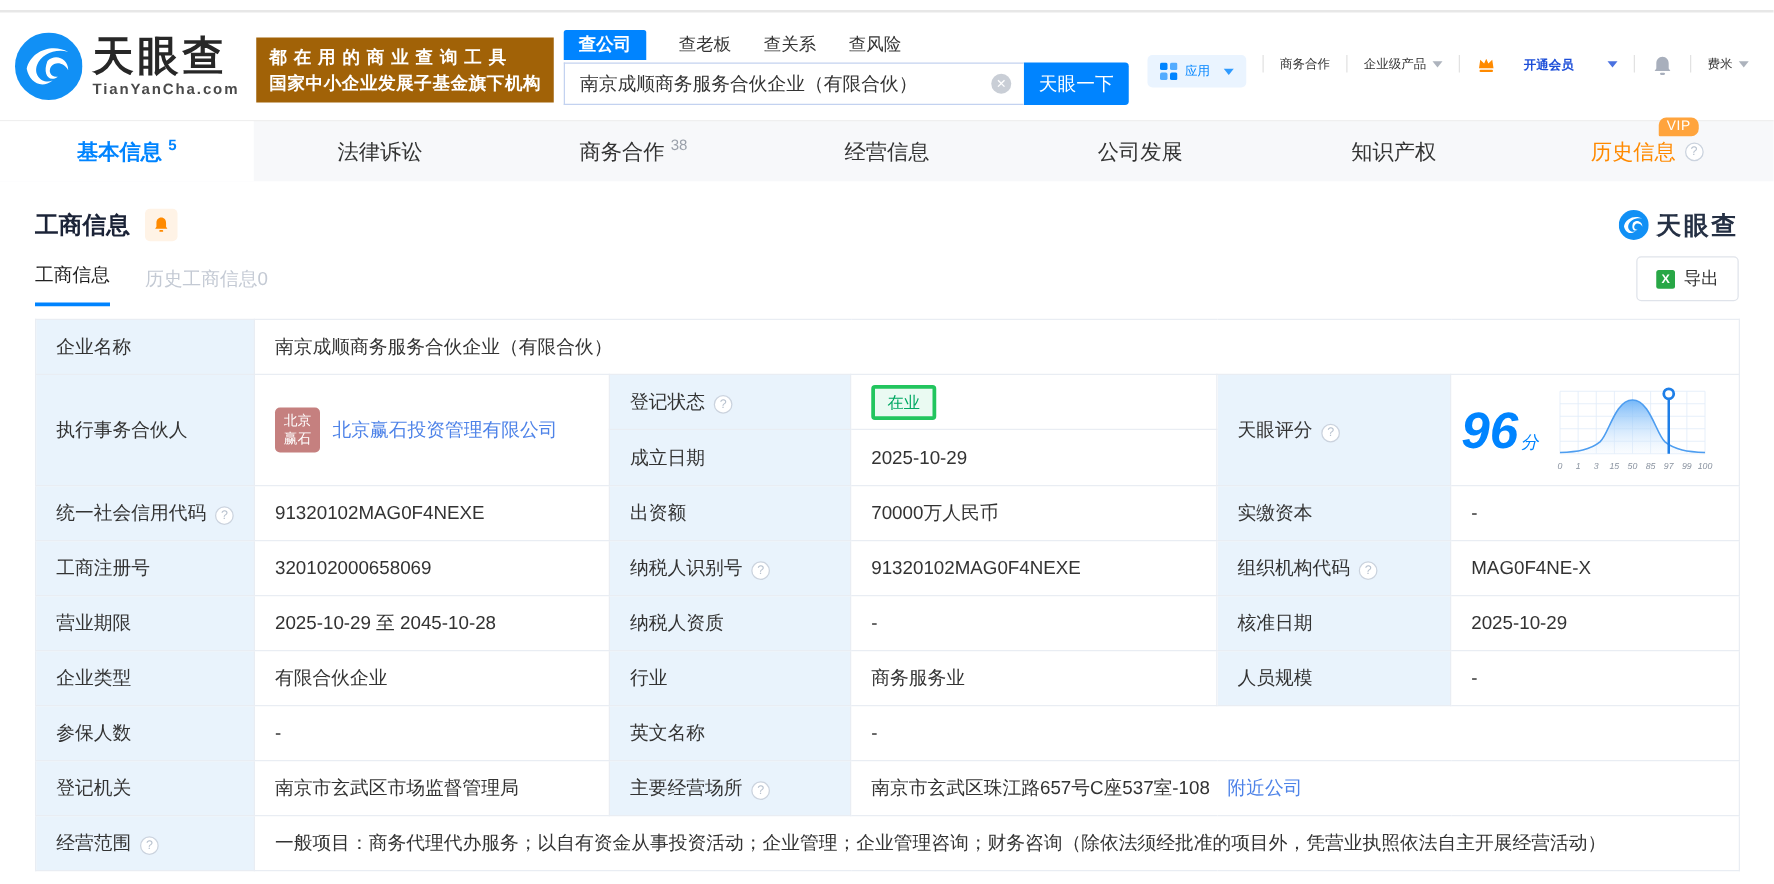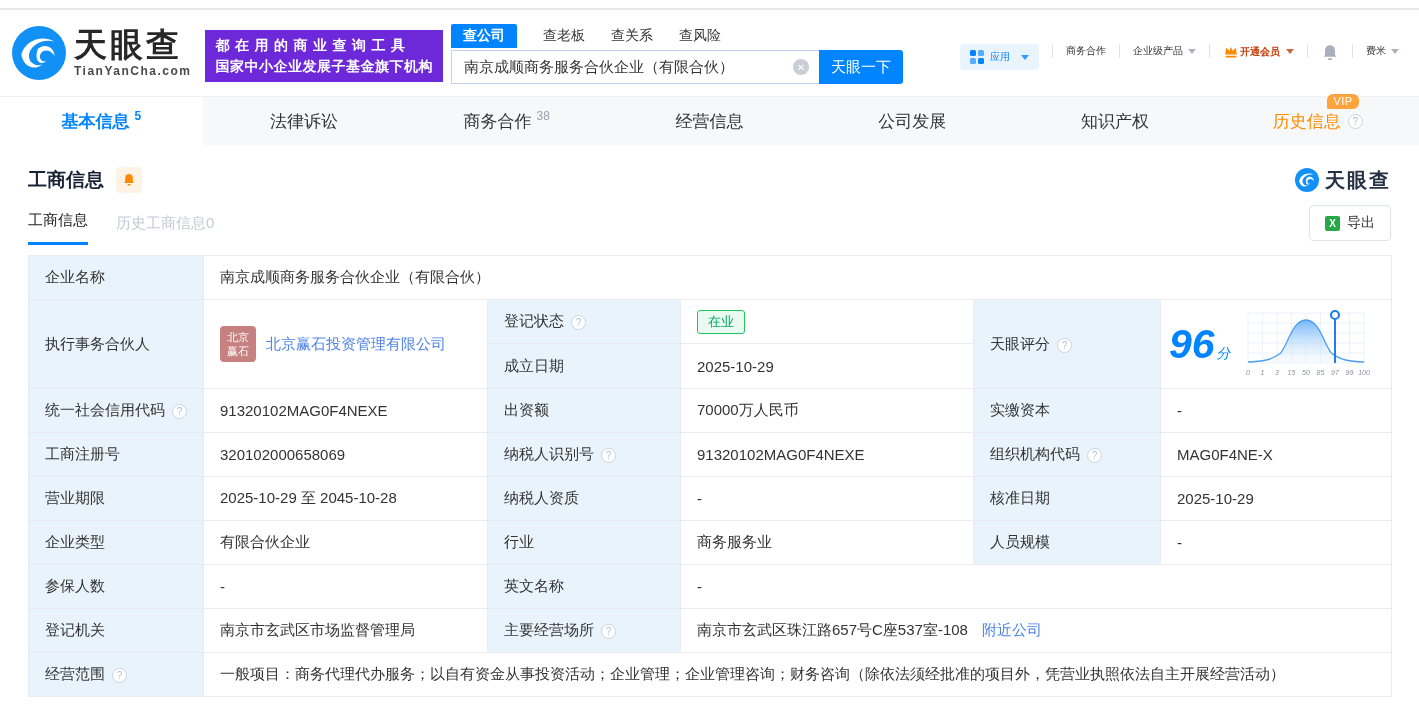--- a/index.html
+++ b/index.html
@@ -13,7 +13,7 @@
   .logo-icon { width:54px; height:54px; flex:0 0 auto; }
   .logo-cn { font-size:33px; font-weight:bold; color:#272727; letter-spacing:3px; line-height:34px; }
   .logo-domain { font-size:12px; font-weight:bold; color:#4A4A4A; letter-spacing:1.5px; margin-top:2px; }
-  .slogan { background:#6d28d9; color:#fff; margin:10px 0 0 14px; padding:5px 10px; font-weight:bold; font-size:14px; line-height:21px; }
+  .slogan { background:#a16207; color:#fff; margin:10px 0 0 14px; padding:5px 10px; font-weight:bold; font-size:14px; line-height:21px; }
   .slogan .s1 { letter-spacing:5.5px; }
   .slogan .s2 { letter-spacing:0.5px; }
   .search-block { margin-left:8px; margin-top:2px; width:452px; }

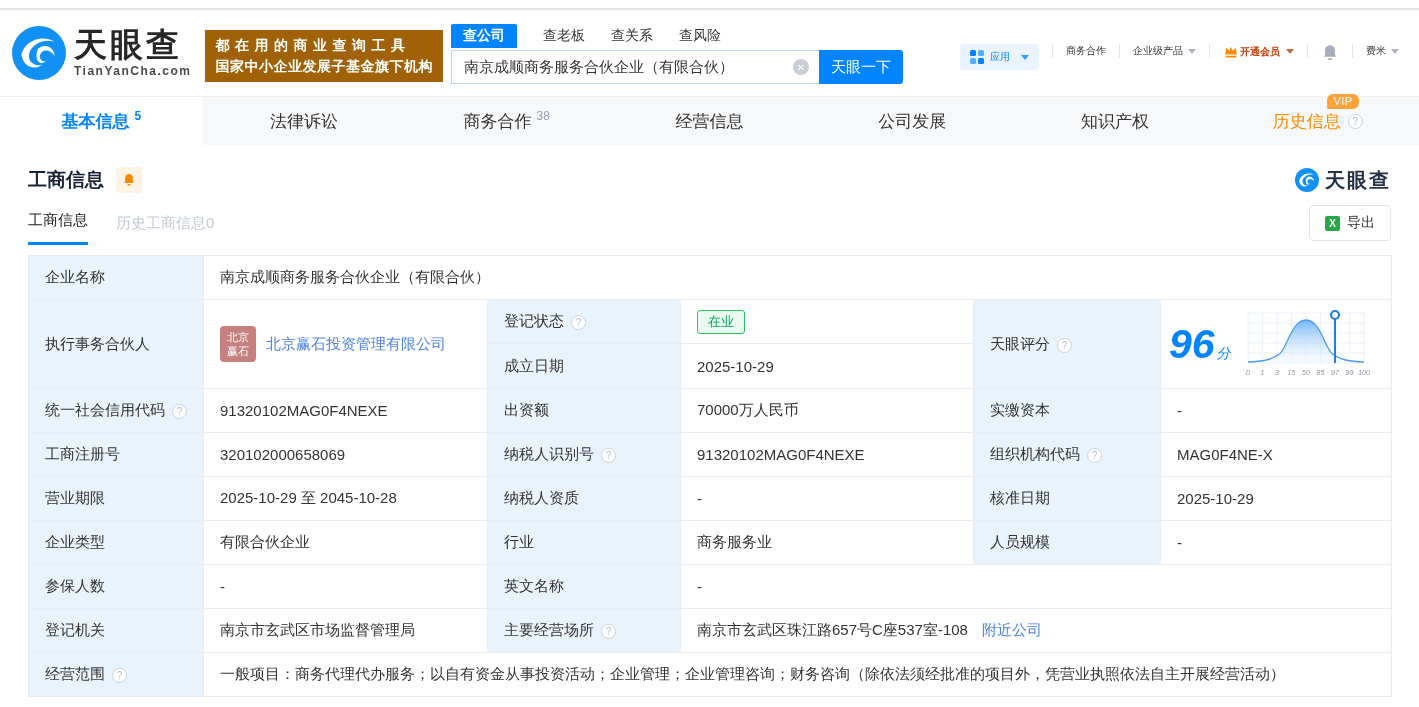--- a/index.html
+++ b/index.html
@@ -31,7 +31,7 @@
   .apps-btn { display:inline-flex; align-items:center; gap:6px; background:#EAF4FF; color:#0084FF; padding:6px 10px; border-radius:4px; cursor:pointer; }
   .caret { display:inline-block; width:0; height:0; border-left:4px solid transparent; border-right:4px solid transparent; border-top:5px solid currentColor; margin-left:5px; opacity:.8; }
   .caret.gray { color:#98A0AC; }
-  .vip-menu { color:#c2410c; font-weight:bold; display:inline-flex; align-items:center; gap:1px; cursor:pointer; }
+  .vip-menu { color:#1d4ed8; font-weight:bold; display:inline-flex; align-items:center; gap:22px; cursor:pointer; }
   .bell-top { display:inline-flex; cursor:pointer; }
 
   

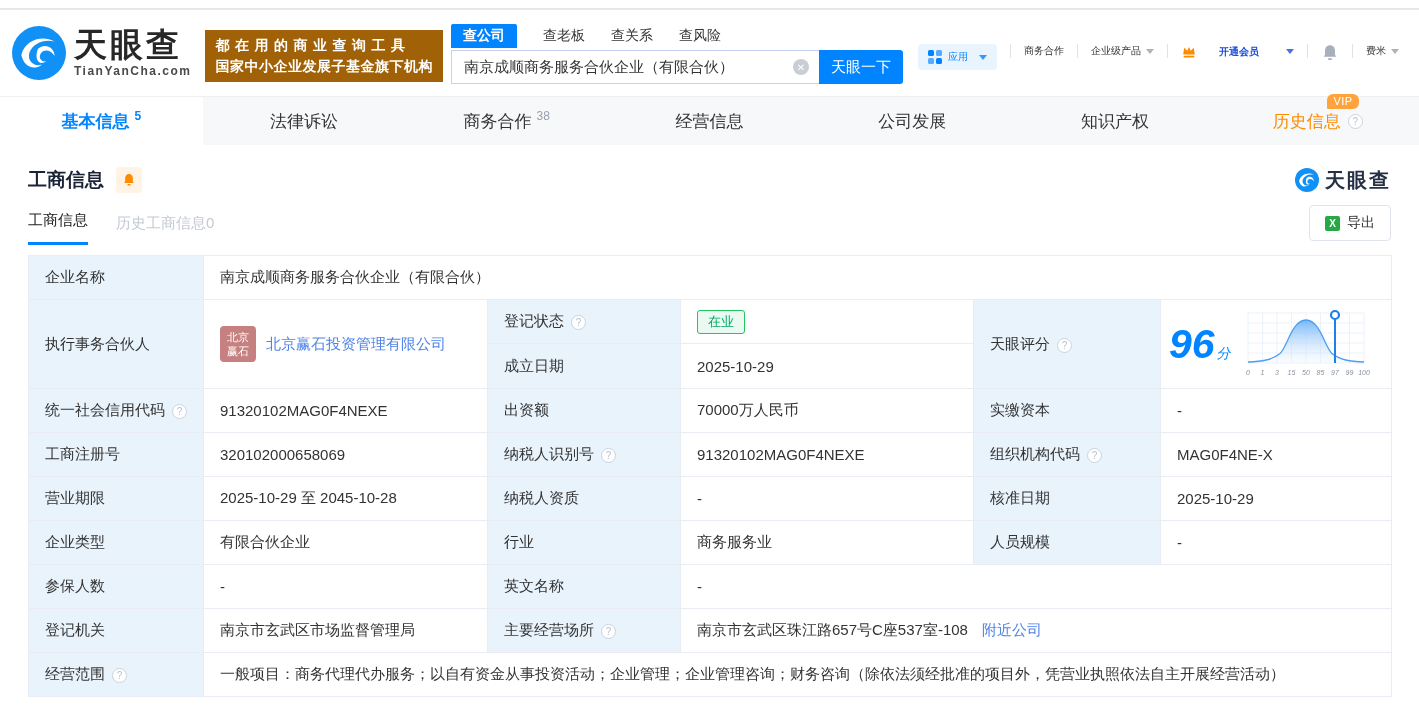--- a/index.html
+++ b/index.html
@@ -65,7 +65,7 @@
   td { border:1px solid #E9EDF3; font-size:15px; color:#333; padding:0 16px; height:44px; background:#fff; vertical-align:middle; overflow:hidden; }
   td.lbl { background:#E9F3FC; }
   tr.h45 td { height:45px; }
-  .status-badge { display:inline-block; border:1px solid #22c55e; color:#00A862; background:#EAFAF2; font-size:13px; padding:2px 10px; border-radius:3px; }
+  .status-badge { display:inline-block; border:3px solid #22c55e; color:#00A862; background:#EAFAF2; font-size:13px; padding:2px 10px; border-radius:3px; }
   .blue-link { color:#4E83E8; cursor:pointer; text-decoration:none; }
   .partner { display:flex; align-items:center; gap:10px; }
   .avatar { width:36px; height:36px; background:#C5807F; border-radius:4px; color:#fff; font-size:11px; line-height:14px; display:inline-block; text-align:center; padding:4px 6px; word-break:break-all; cursor:pointer; }

